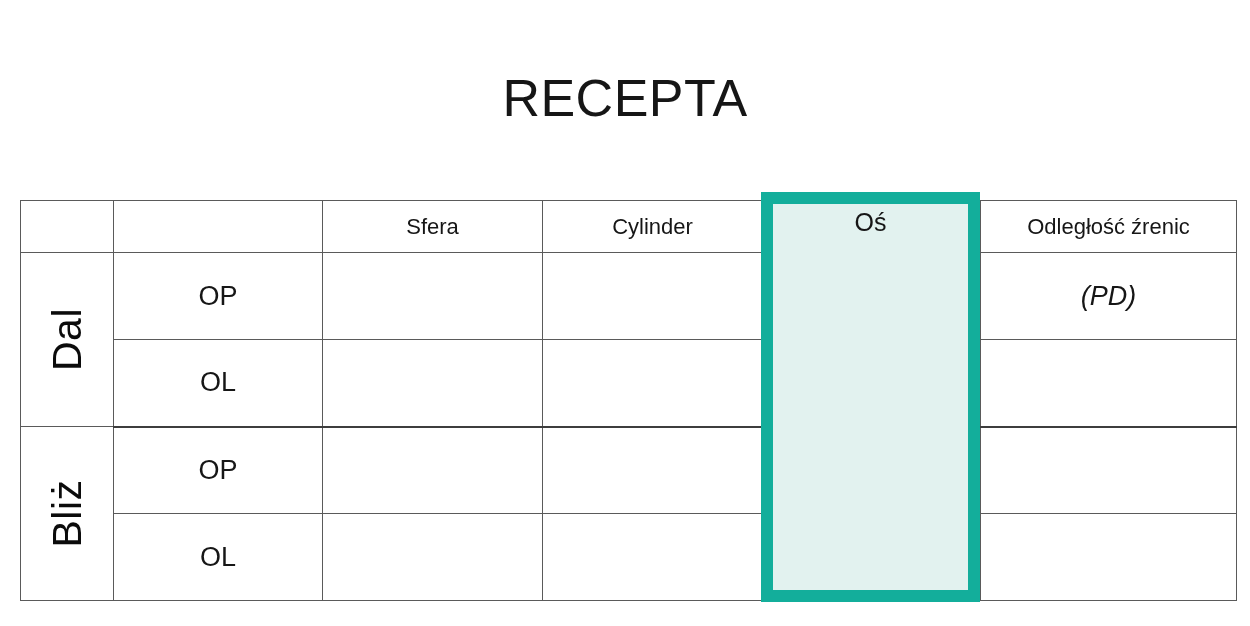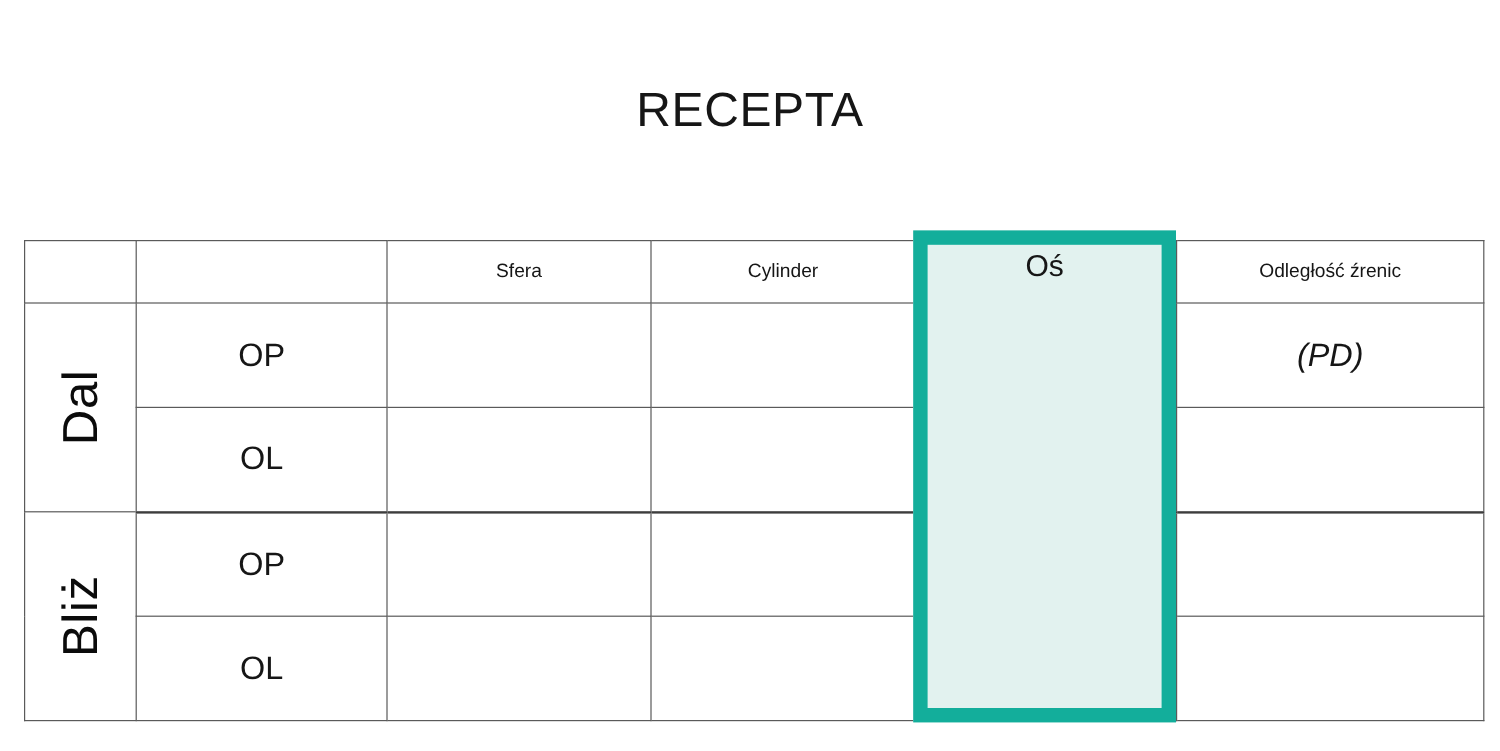--- a/index.html
+++ b/index.html
@@ -24,7 +24,7 @@
     top: 72px;
     width: 1250px;
     text-align: center;
-    font-size: 40px;
+    font-size: 52px;
     font-weight: 400;
     letter-spacing: 0.5px;
     color: #161616;

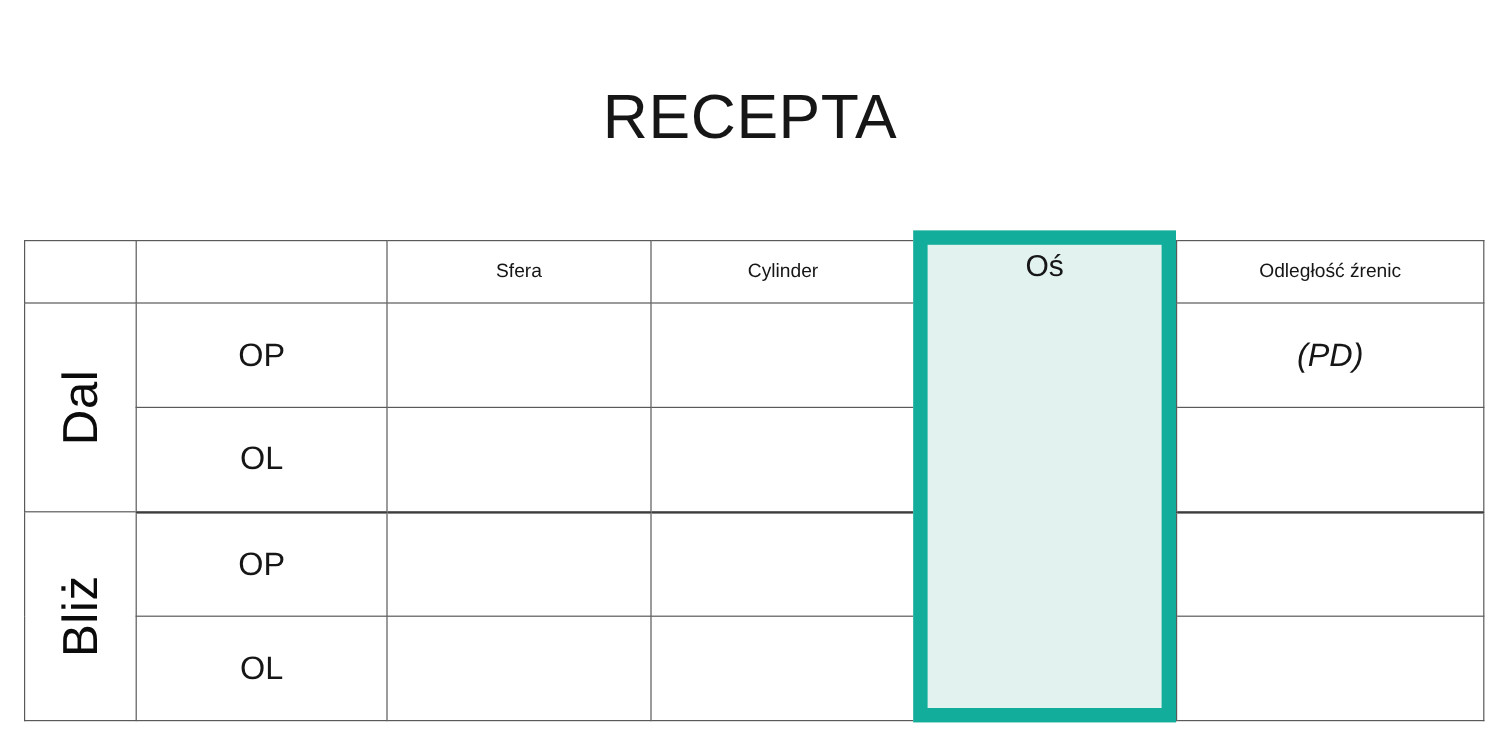--- a/index.html
+++ b/index.html
@@ -68,7 +68,7 @@
   
   tr.rx-head { height: 52px; }
   tr.rx-head th {
-    font-size: 16px;
+    font-size: 22px;
     color: #161616;
     font-weight: 400;
   }

